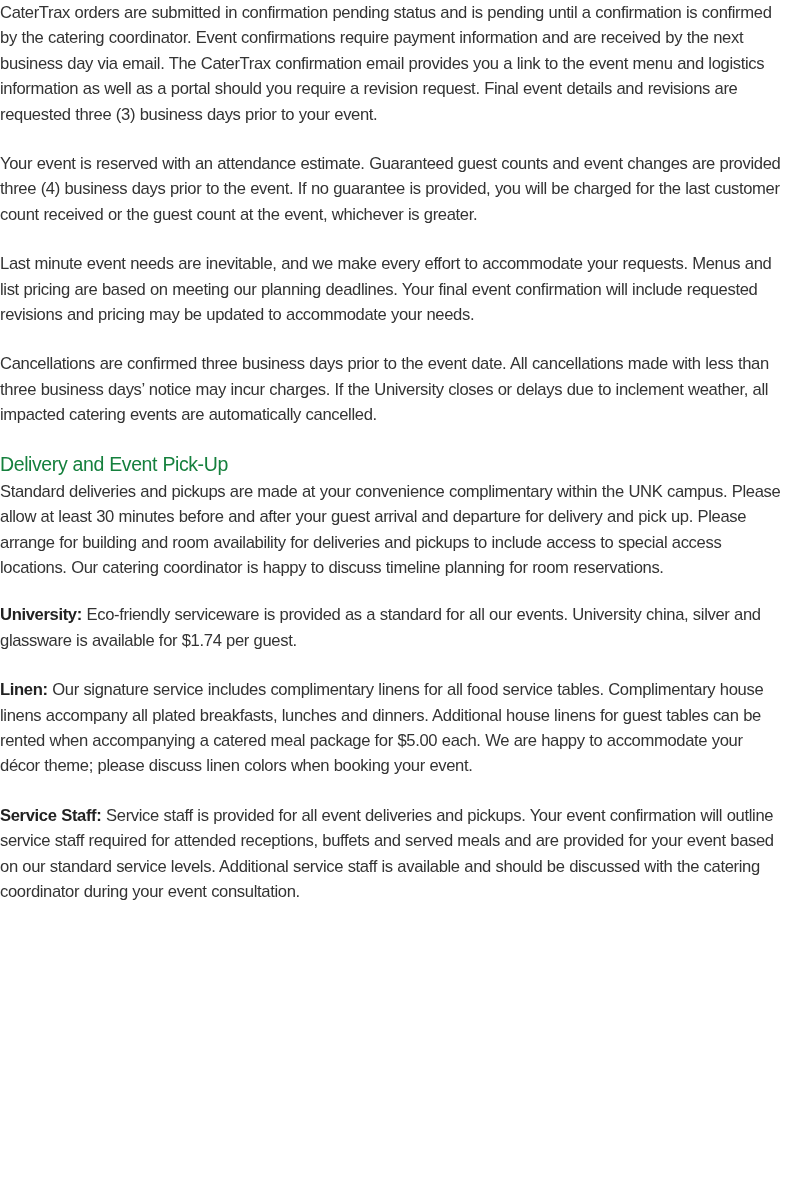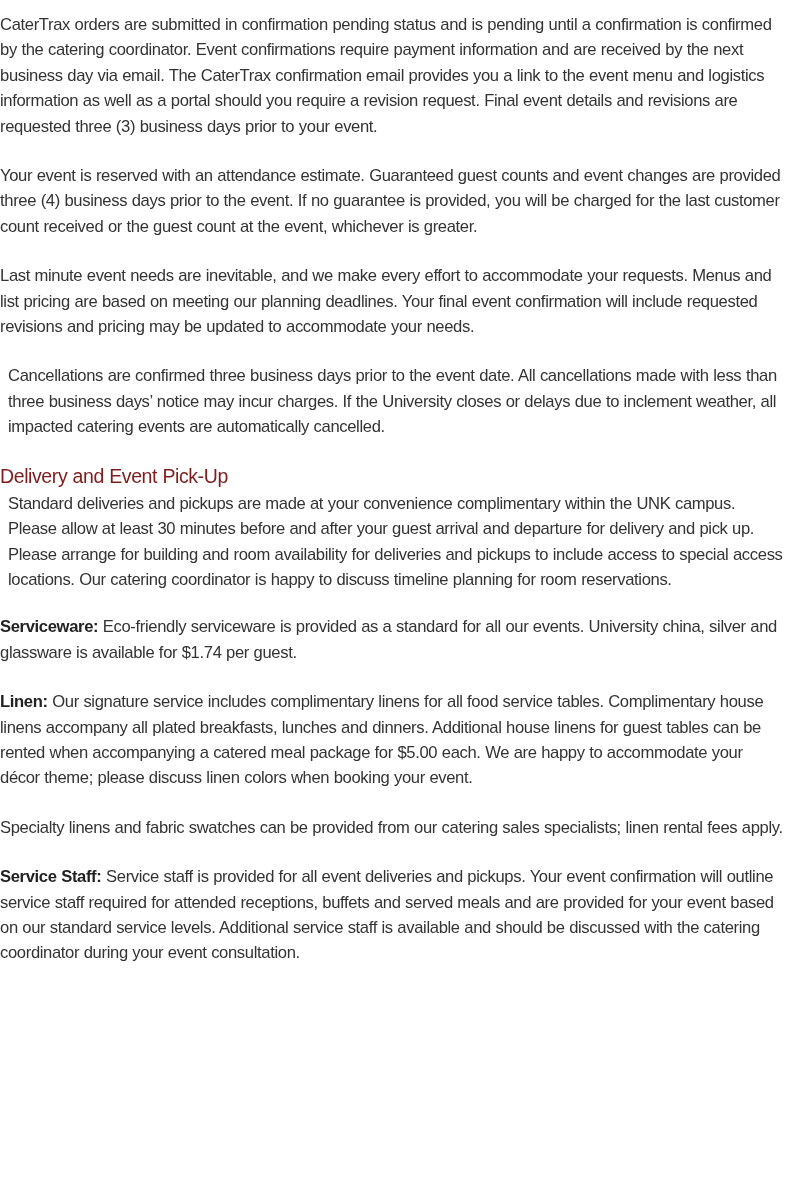--- a/index.html
+++ b/index.html
@@ -15,7 +15,7 @@
     }
     .content {
       position: absolute;
-      top: 12px;
+      top: 0;
       left: 0;
       width: 785px;
       font-family: "Liberation Sans", sans-serif;

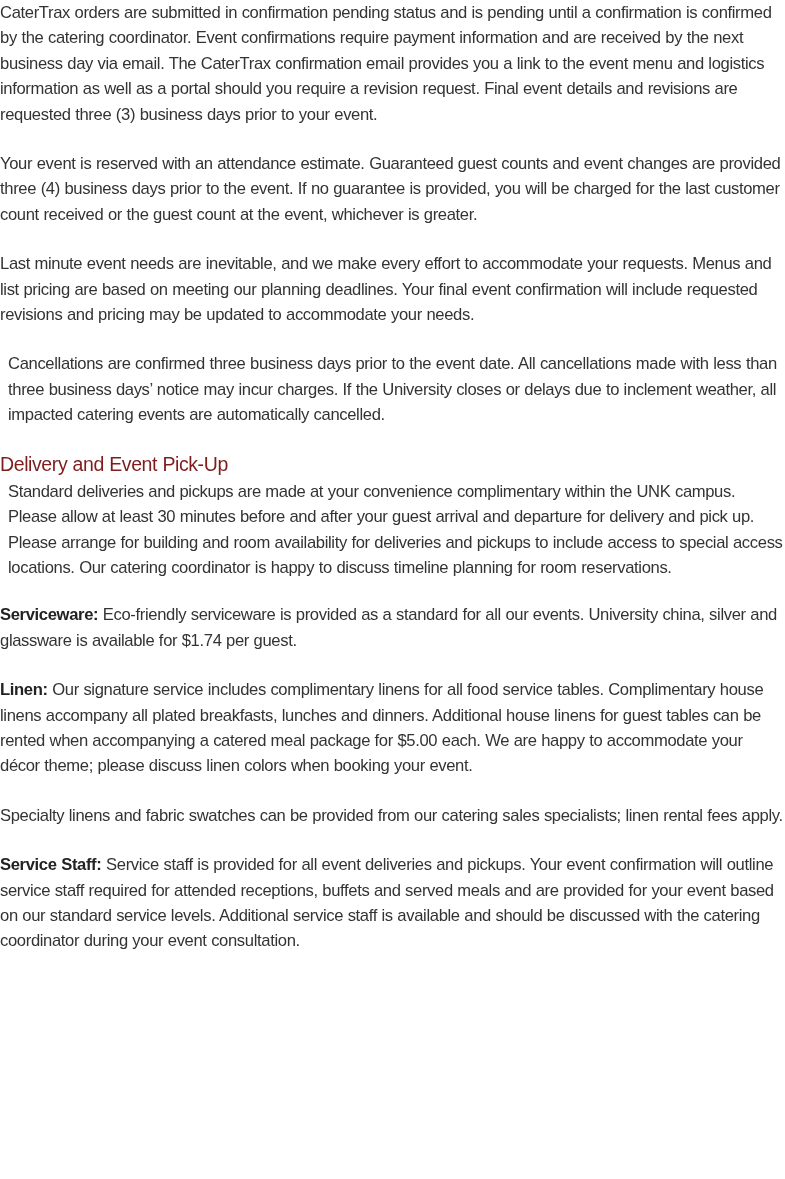--- a/index.html
+++ b/index.html
@@ -30,7 +30,6 @@
     }
     p.tight {
       margin-bottom: 22px;
-      padding-left: 8px;
     }
     h3 {
       font-family: "Liberation Sans", sans-serif;

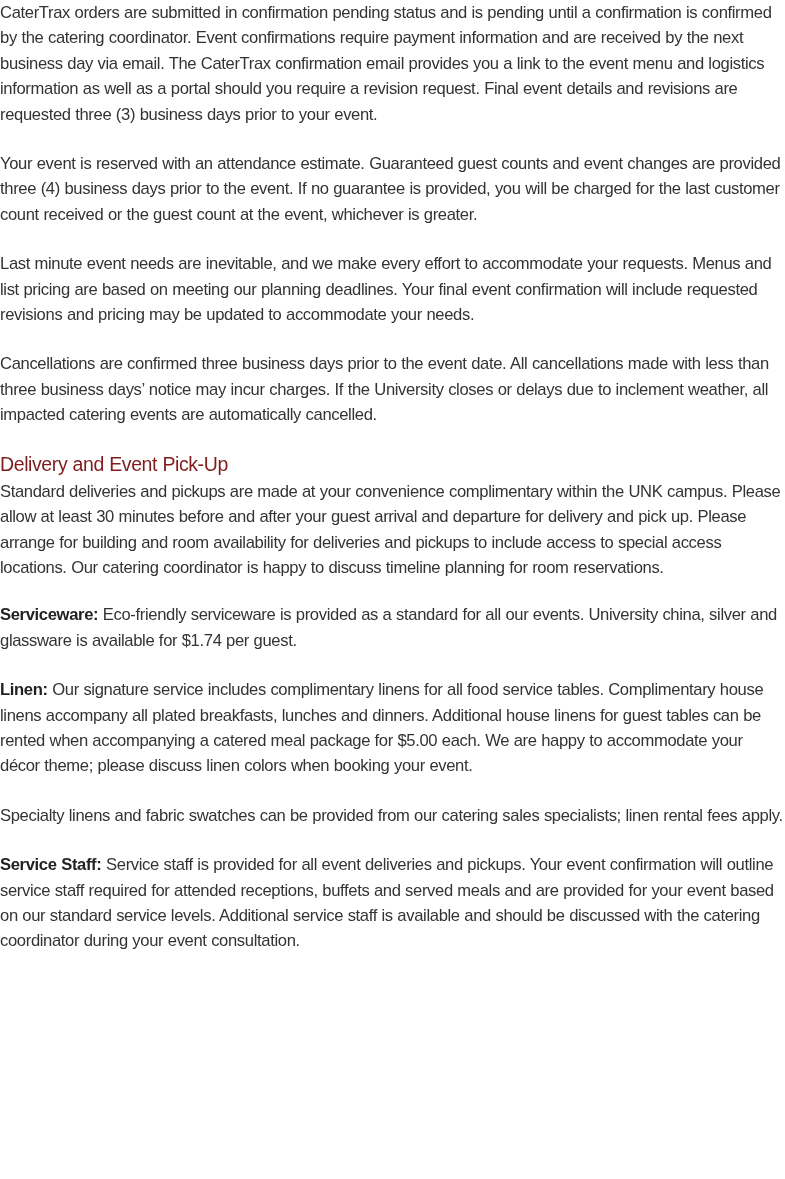--- a/index.html
+++ b/index.html
@@ -36,7 +36,7 @@
       font-weight: normal;
       font-size: 19.5px;
       line-height: 28px;
-      color: #7f1d1d;
+      color: #15803d;
       margin: 0 0 1px 0;
       letter-spacing: -0.4px;
     }

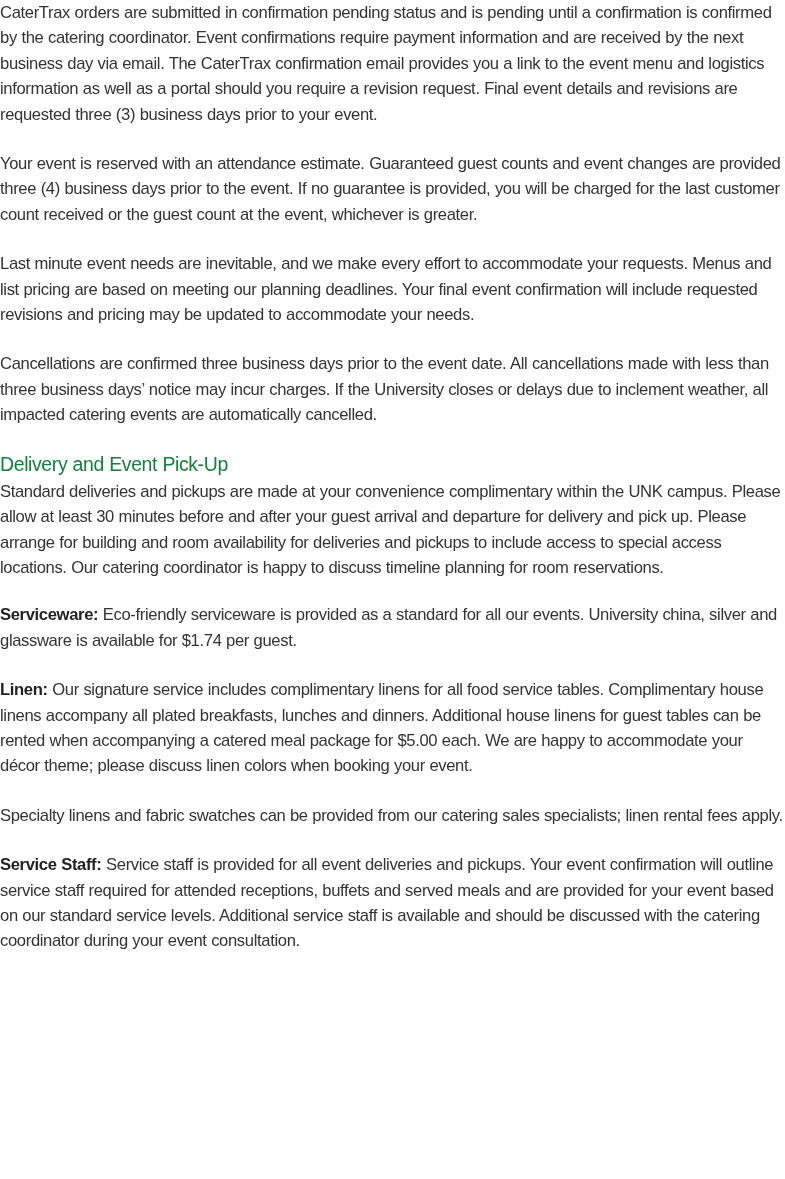--- a/index.html
+++ b/index.html
@@ -64,7 +64,7 @@
 
   <section>
 
-    <p><strong>Serviceware:</strong><span> Eco-friendly serviceware is provided as a standard for all our events. University china, silver and glassware is available for $1.74 per guest.</span></p>
+    <p><strong>University:</strong><span> Eco-friendly serviceware is provided as a standard for all our events. University china, silver and glassware is available for $1.74 per guest.</span></p>
 
 
     <p><strong>Linen:</strong><span> Our signature service includes complimentary linens for all food service tables. Complimentary house linens accompany all plated breakfasts, lunches and dinners. Additional house linens for guest tables can be rented when accompanying a catered meal package for $5.00 each. We are happy to accommodate your décor theme; please discuss linen colors when booking your event.</span></p>

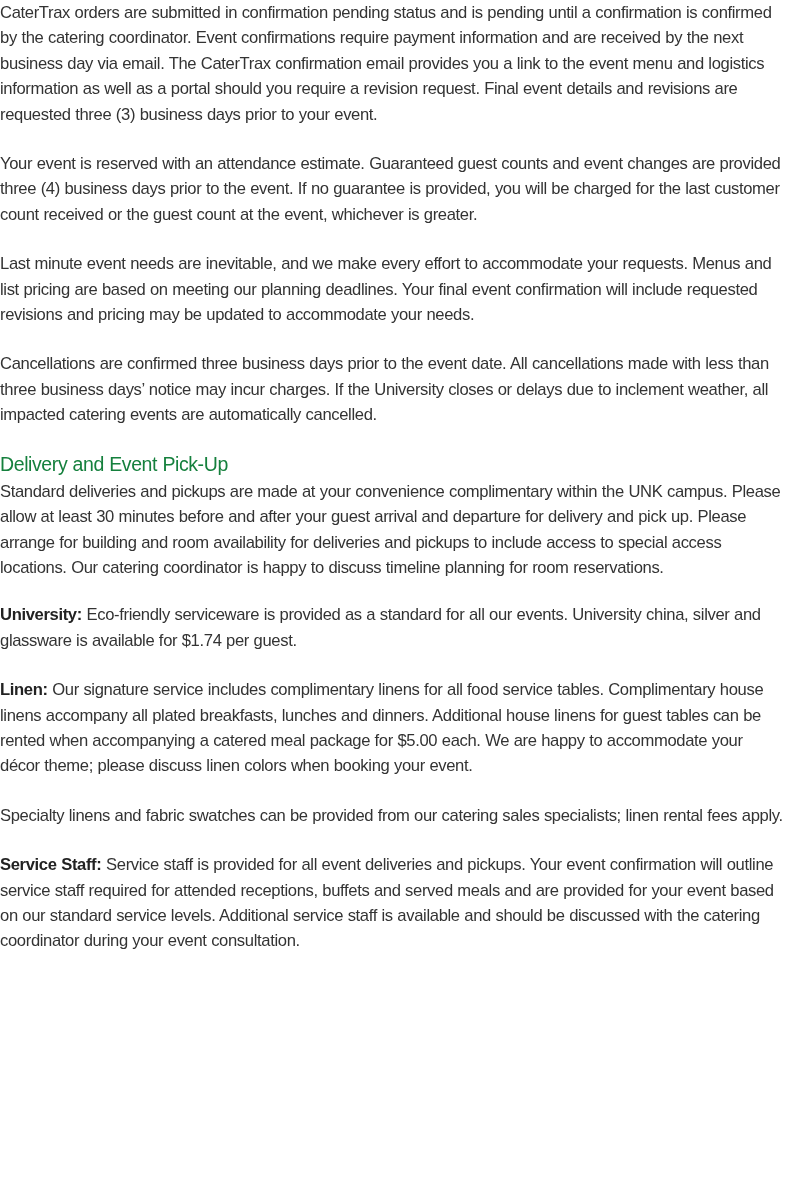--- a/index.html
+++ b/index.html
@@ -69,7 +69,6 @@
 
     <p><strong>Linen:</strong><span> Our signature service includes complimentary linens for all food service tables. Complimentary house linens accompany all plated breakfasts, lunches and dinners. Additional house linens for guest tables can be rented when accompanying a catered meal package for $5.00 each. We are happy to accommodate your décor theme; please discuss linen colors when booking your event.</span></p>
 
-    <p>Specialty linens and fabric swatches can be provided from our catering sales specialists; linen rental fees apply.</p>
 
     <p><strong>Service Staff:</strong><span> Service staff is provided for all event deliveries and pickups. Your event confirmation will outline service staff required for attended receptions, buffets and served meals and are provided for your event based on our standard service levels. Additional service staff is available and should be discussed with the catering coordinator during your event consultation.</span></p>
   </section>

